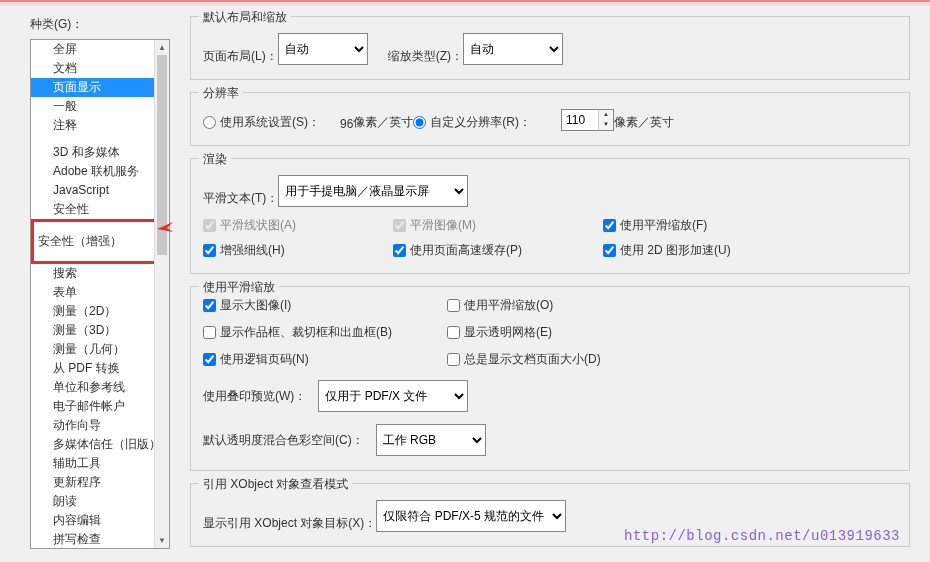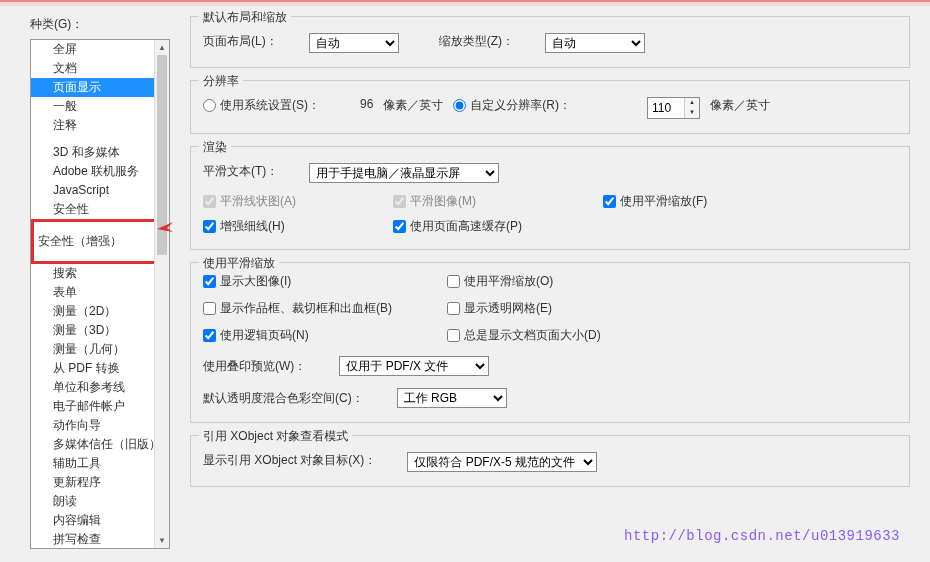--- a/index.html
+++ b/index.html
@@ -99,8 +99,7 @@
     }
     .row {
       display: flex;
-      align-items: flex-start;
-      gap: 10px;
+      align-items: flex-end;
       margin-top: 6px;
       flex-wrap: wrap;
     }

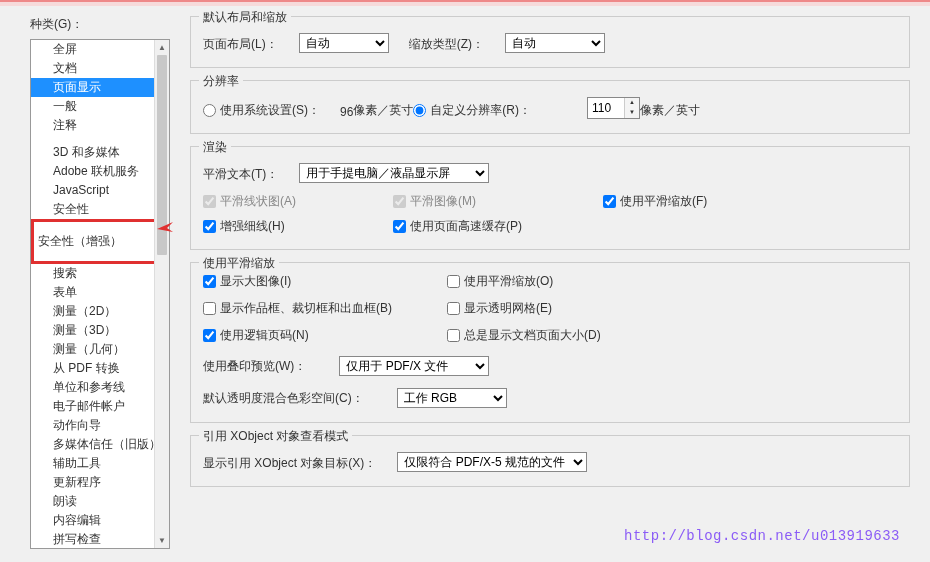--- a/index.html
+++ b/index.html
@@ -110,8 +110,7 @@
       padding: 1px 2px;
       border: 1px solid #888;
       background: #fff;
-      height: 20px;
-      margin-left: 21px;
+      height: 32px;
     }
     input[type="text"], input[type="number"] {
       font-size: 12px;

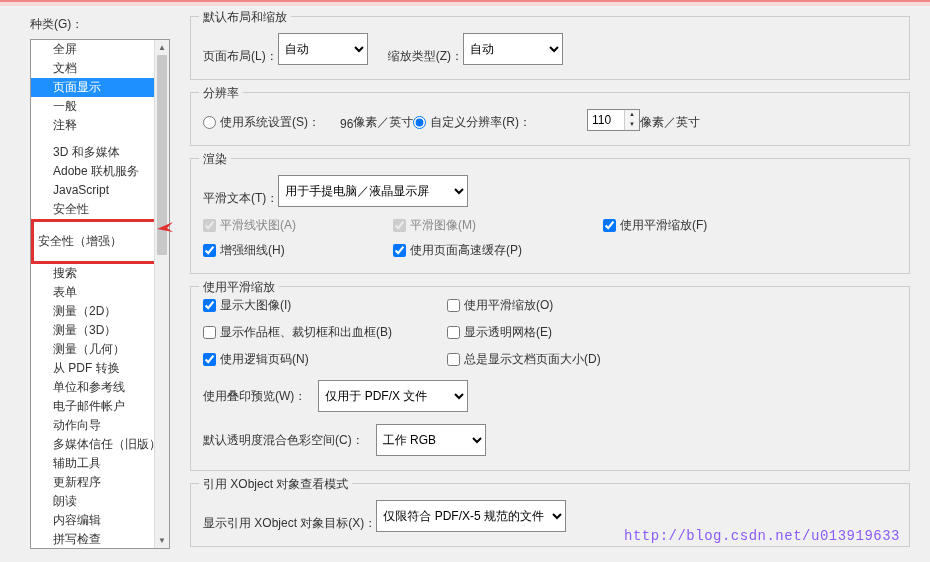--- a/index.html
+++ b/index.html
@@ -125,7 +125,6 @@
       border: 1px solid #888;
       background: #fde047;
       height: 22px;
-      margin-left: 26px;
     }
     .spinner input {
       border: none;

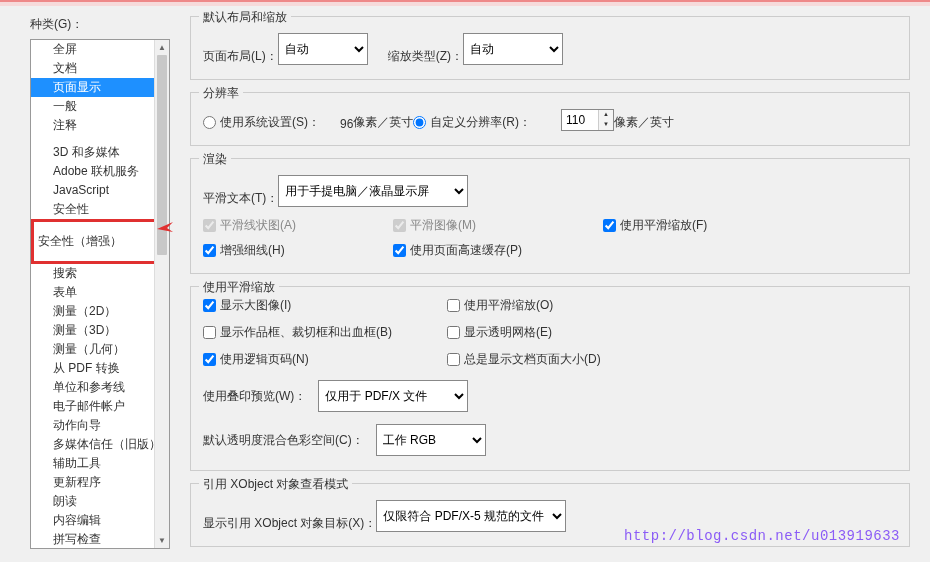--- a/index.html
+++ b/index.html
@@ -309,6 +309,10 @@
           <input type="checkbox" checked="" style="">
           <span>使用页面高速缓存(P)</span>
         </label>
+        <label class="check-wrap">
+          <input type="checkbox" checked="" style="">
+          <span>使用 2D 图形加速(U)</span>
+        </label>
       </div>
     </div>
 

